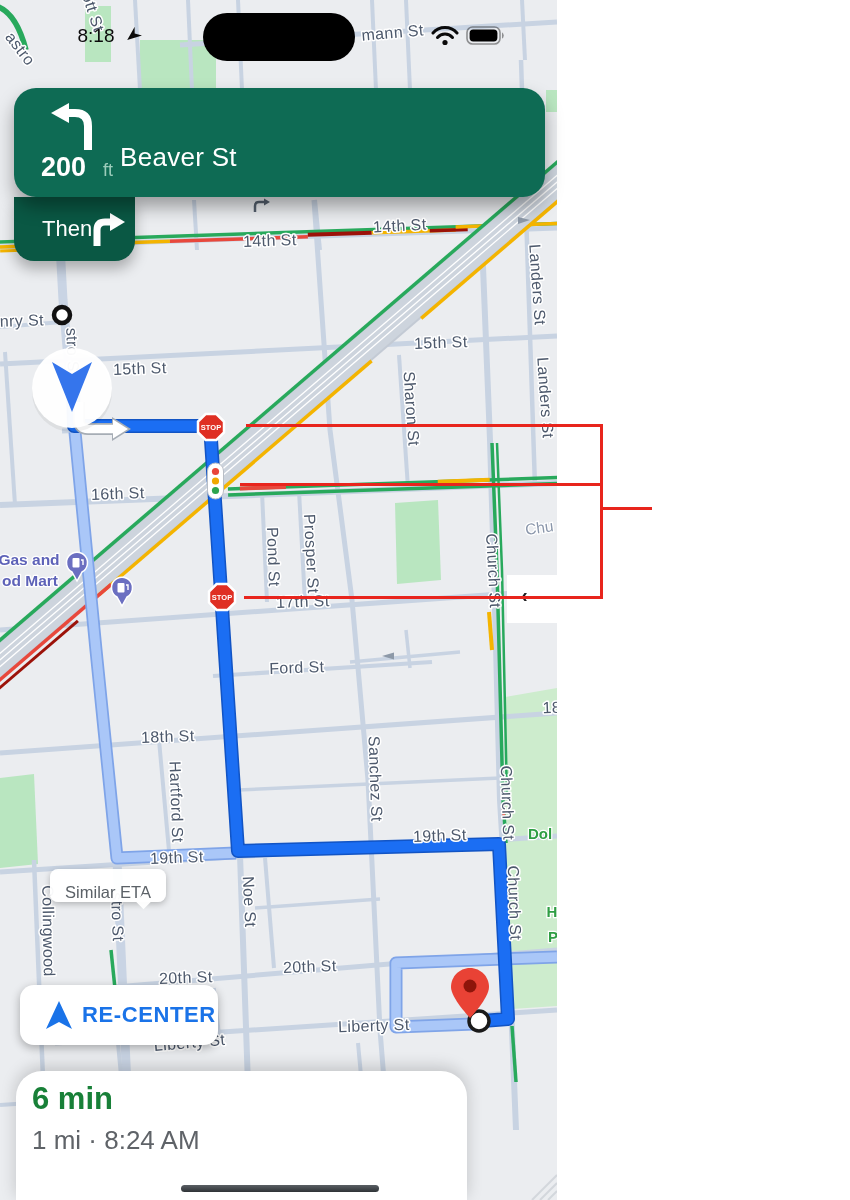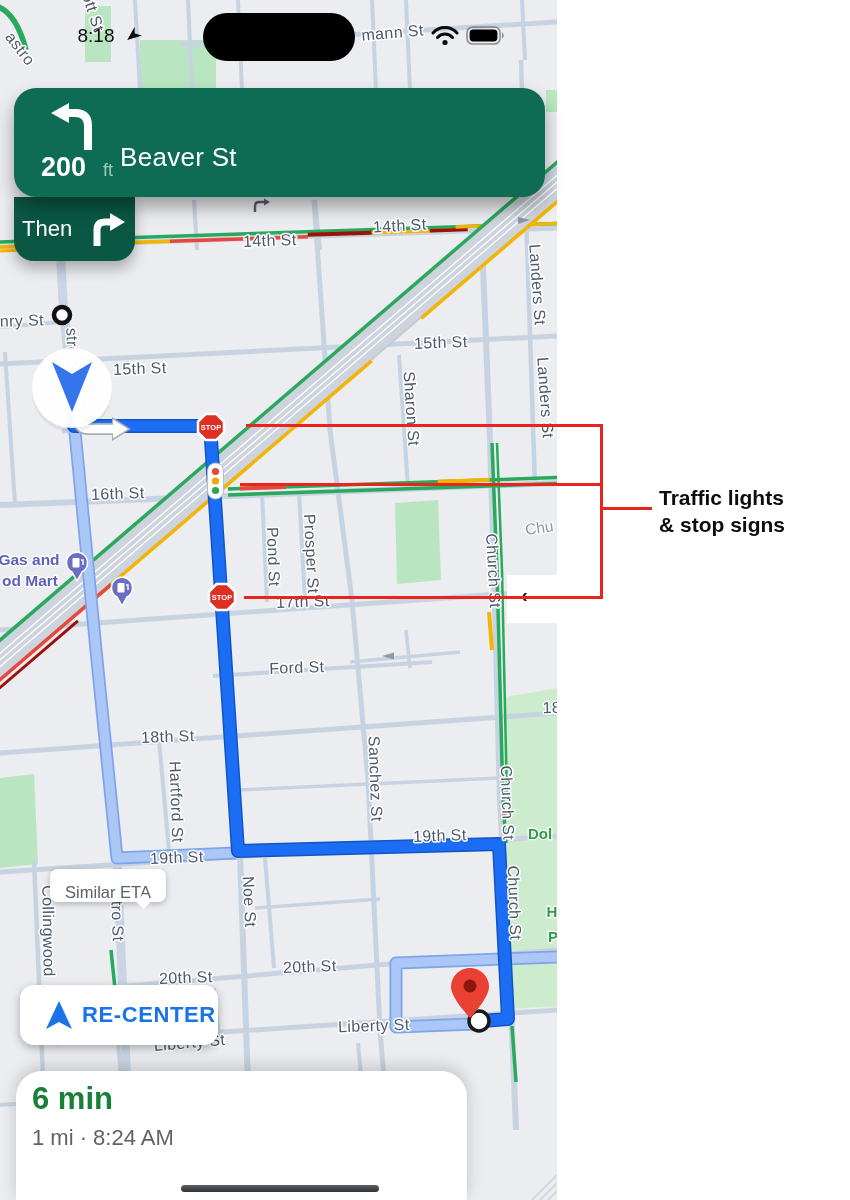--- a/index.html
+++ b/index.html
@@ -35,7 +35,7 @@
                   color:#fff;font-size:26px;font-weight:500;letter-spacing:.3px;margin-top:20px;}
   .thenchip{left:14px;top:197px;width:121px;height:64px;background:#0a5844;border-radius:0 0 20px 20px;
             box-shadow:0 8px 14px rgba(0,0,0,.28);z-index:19;}
-  .thenchip .tlabel{position:absolute;left:8px;top:0;height:64px;display:flex;align-items:center;
+  .thenchip .tlabel{position:absolute;left:28px;top:0;height:64px;display:flex;align-items:center;
                     color:#fff;font-size:22px;}
   
   .eta-chip{left:50px;top:869px;width:116px;height:33px;background:rgba(255,255,255,.96);border-radius:8px;

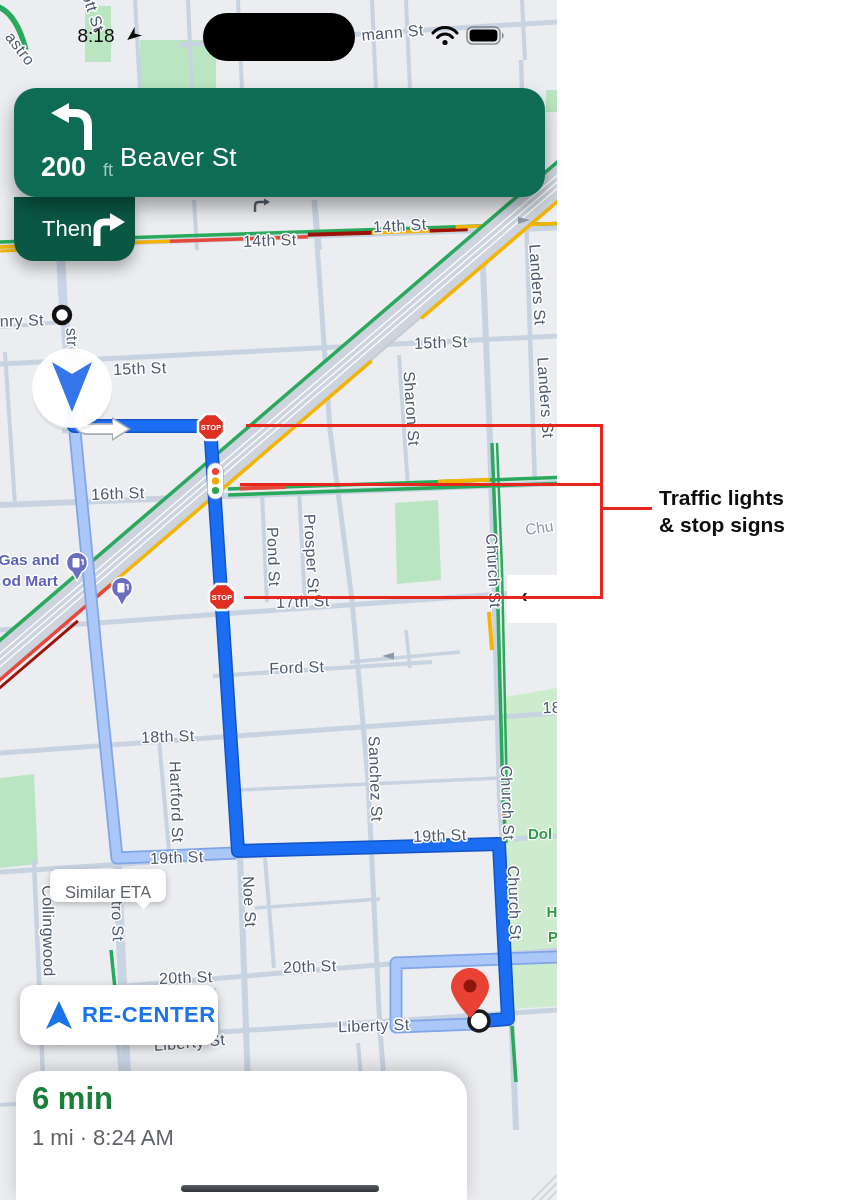--- a/index.html
+++ b/index.html
@@ -341,10 +341,6 @@
   <div class="abs ann" style="left:244px;top:596px;width:359px;height:3px;"></div>
   <div class="abs ann" style="left:600px;top:424px;width:3px;height:175px;"></div>
   <div class="abs ann" style="left:600px;top:507px;width:52px;height:3px;"></div>
-  <div class="abs ann-text">
-    <div>Traffic lights</div>
-    <div>&amp; stop signs</div>
-  </div>
 
 </div>
 

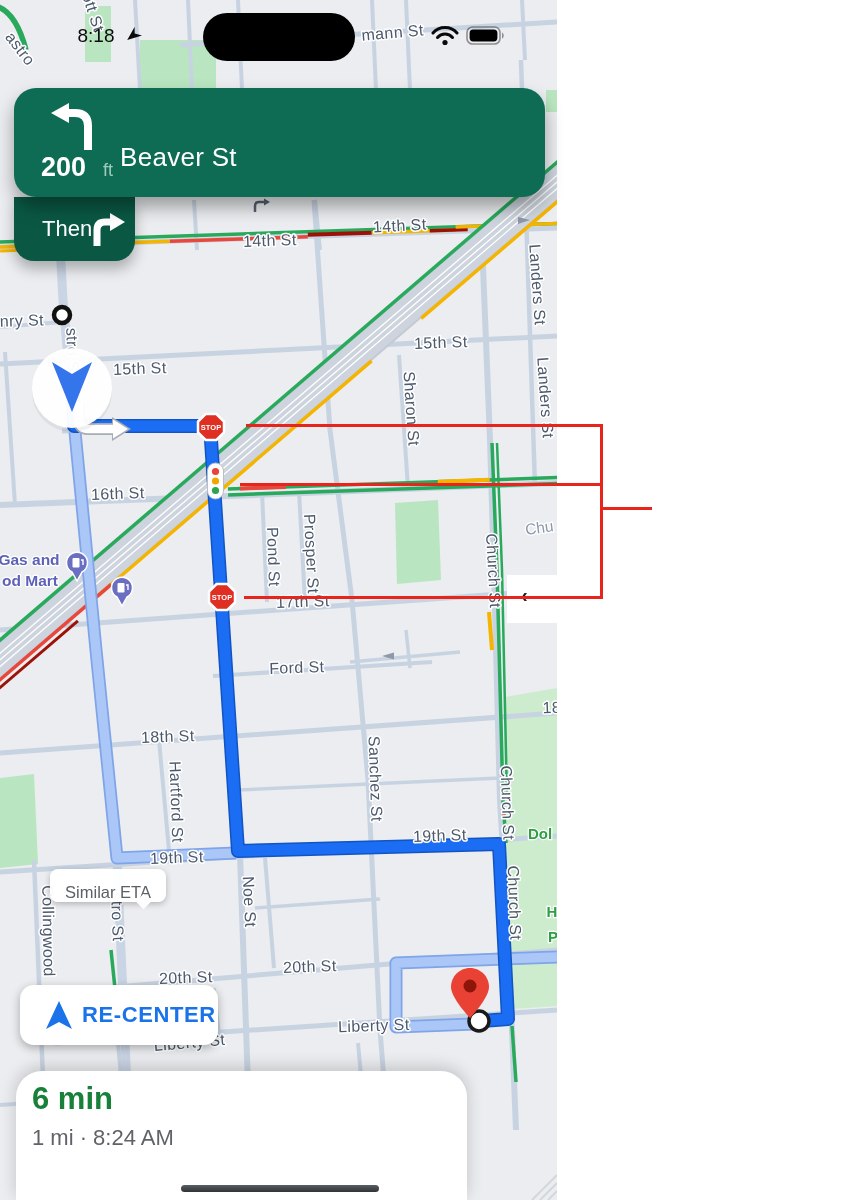--- a/index.html
+++ b/index.html
@@ -51,7 +51,7 @@
   .sheet{left:16px;top:1071px;width:451px;height:129px;background:#fff;border-radius:26px 26px 0 0;
          box-shadow:0 -4px 16px rgba(0,0,0,.18);z-index:30;}
   .sheet .eta{position:absolute;left:16px;top:10px;font-size:31px;font-weight:bold;color:#188038;}
-  .sheet .details{position:absolute;left:16px;top:54px;font-size:22px;color:#5f6368;}
+  .sheet .details{position:absolute;left:16px;top:54px;font-size:26px;color:#5f6368;}
   .homebar{position:absolute;left:165px;top:114px;width:198px;height:7px;border-radius:4px;
            background:linear-gradient(#5a5f64,#2f3337);}
   

